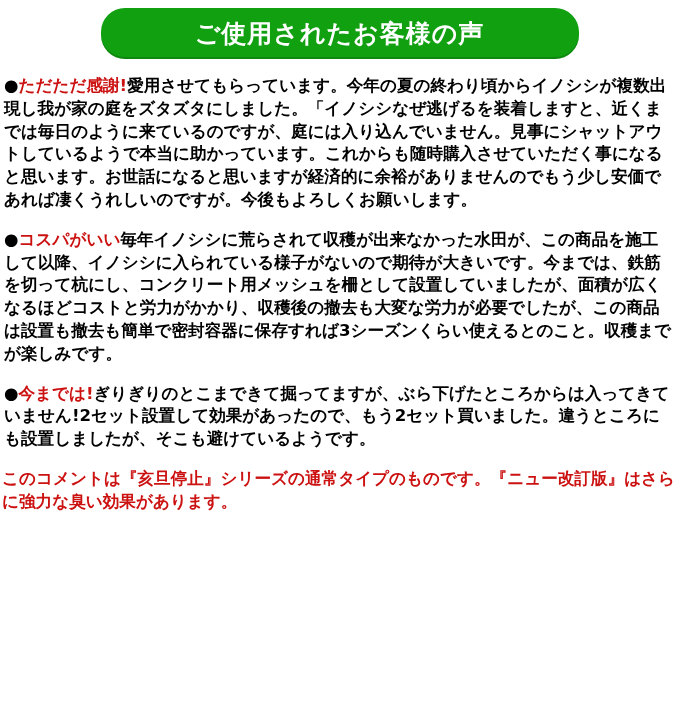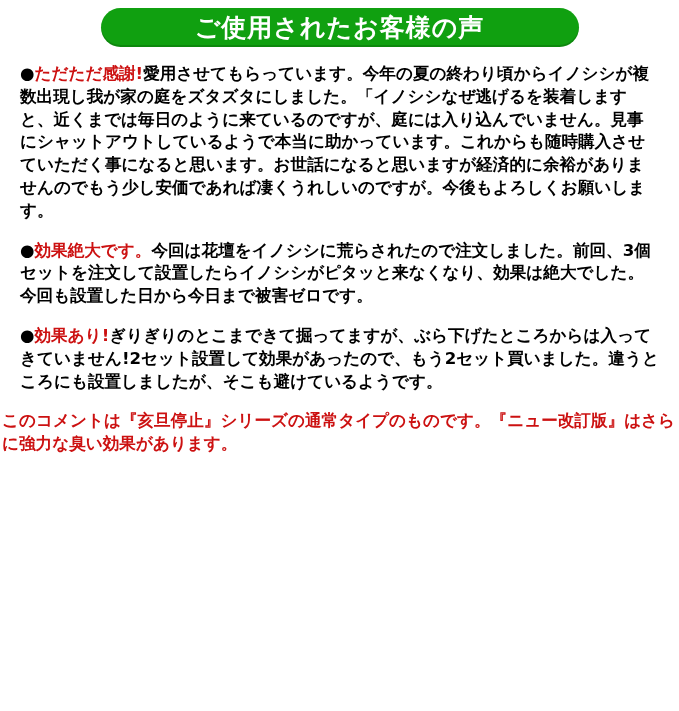--- a/index.html
+++ b/index.html
@@ -15,7 +15,7 @@
   .page{width:679px;min-height:711px;}
   .banner{
     width:478px;
-    height:39px;
+    height:51px;
     margin:8px auto 14px auto;
     background:#10a010;
     border-radius:24px;

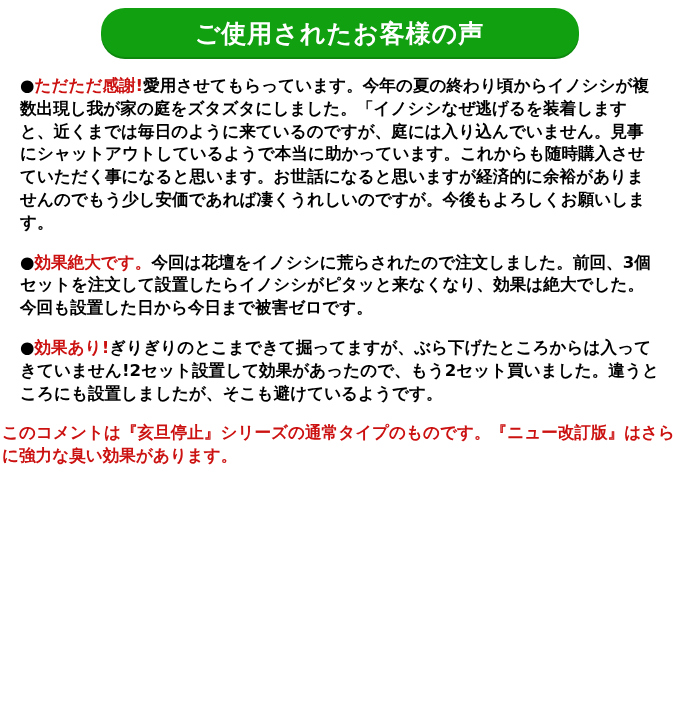--- a/index.html
+++ b/index.html
@@ -30,7 +30,7 @@
     letter-spacing:1px;
     line-height:1;
   }
-  .reviews{padding:0 20px;margin-top:16px;}
+  .reviews{padding:0 4px;margin-top:16px;}
   .review{
     margin:0 0 17px 0;
     font-size:16.6px;

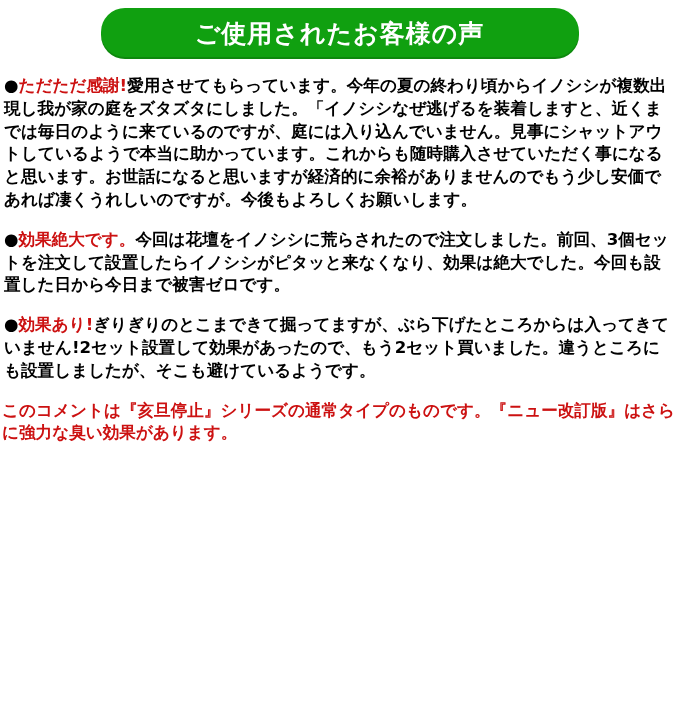--- a/index.html
+++ b/index.html
@@ -62,6 +62,7 @@
 
     <p class="review"><span class="bullet">●</span><span class="lead">ただただ感謝!</span><span class="review-body">愛用させてもらっています。今年の夏の終わり頃からイノシシが複数出現し我が家の庭をズタズタにしました。「イノシシなぜ逃げるを装着しますと、近くまでは毎日のように来ているのですが、庭には入り込んでいません。見事にシャットアウトしているようで本当に助かっています。これからも随時購入させていただく事になると思います。お世話になると思いますが経済的に余裕がありませんのでもう少し安価であれば凄くうれしいのですが。今後もよろしくお願いします。</span></p>
 
+    <p class="review"><span class="bullet">●</span><span class="lead">コスパがいい</span><span class="review-body">毎年イノシシに荒らされて収穫が出来なかった水田が、この商品を施工して以降、イノシシに入られている様子がないので期待が大きいです。今までは、鉄筋を切って杭にし、コンクリート用メッシュを柵として設置していましたが、面積が広くなるほどコストと労力がかかり、収穫後の撤去も大変な労力が必要でしたが、この商品は設置も撤去も簡単で密封容器に保存すれば3シーズンくらい使えるとのこと。収穫までが楽しみです。</span></p>
 
     <p class="review"><span class="bullet">●</span><span class="lead">効果絶大です。</span><span class="review-body">今回は花壇をイノシシに荒らされたので注文しました。前回、3個セットを注文して設置したらイノシシがピタッと来なくなり、効果は絶大でした。今回も設置した日から今日まで被害ゼロです。</span></p>
 

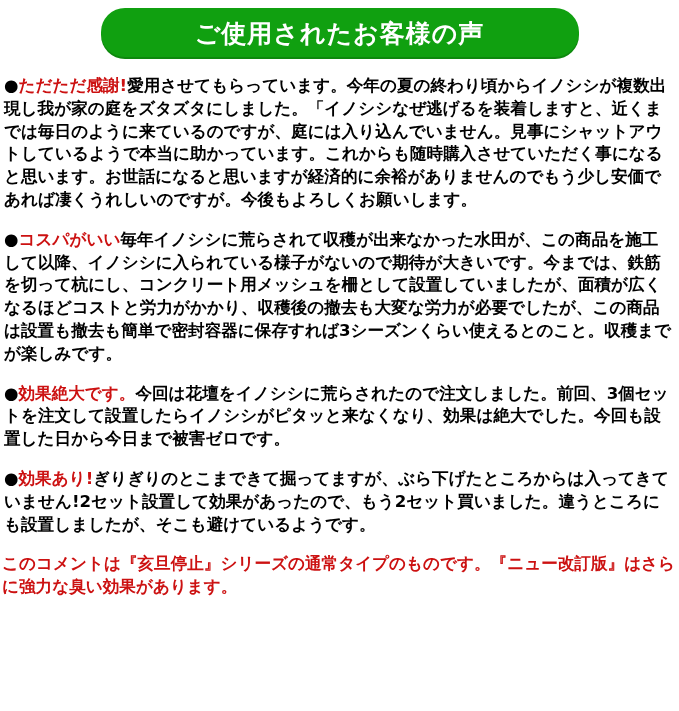--- a/index.html
+++ b/index.html
@@ -64,7 +64,6 @@
 
     <p class="review"><span class="bullet">●</span><span class="lead">コスパがいい</span><span class="review-body">毎年イノシシに荒らされて収穫が出来なかった水田が、この商品を施工して以降、イノシシに入られている様子がないので期待が大きいです。今までは、鉄筋を切って杭にし、コンクリート用メッシュを柵として設置していましたが、面積が広くなるほどコストと労力がかかり、収穫後の撤去も大変な労力が必要でしたが、この商品は設置も撤去も簡単で密封容器に保存すれば3シーズンくらい使えるとのこと。収穫までが楽しみです。</span></p>
 
-    <p class="review"><span class="bullet">●</span><span class="lead">効果絶大です。</span><span class="review-body">今回は花壇をイノシシに荒らされたので注文しました。前回、3個セットを注文して設置したらイノシシがピタッと来なくなり、効果は絶大でした。今回も設置した日から今日まで被害ゼロです。</span></p>
 
 
     <p class="review"><span class="bullet">●</span><span class="lead">効果あり!</span><span class="review-body">ぎりぎりのとこまできて掘ってますが、ぶら下げたところからは入ってきていません!2セット設置して効果があったので、もう2セット買いました。違うところにも設置しましたが、そこも避けているようです。</span></p>

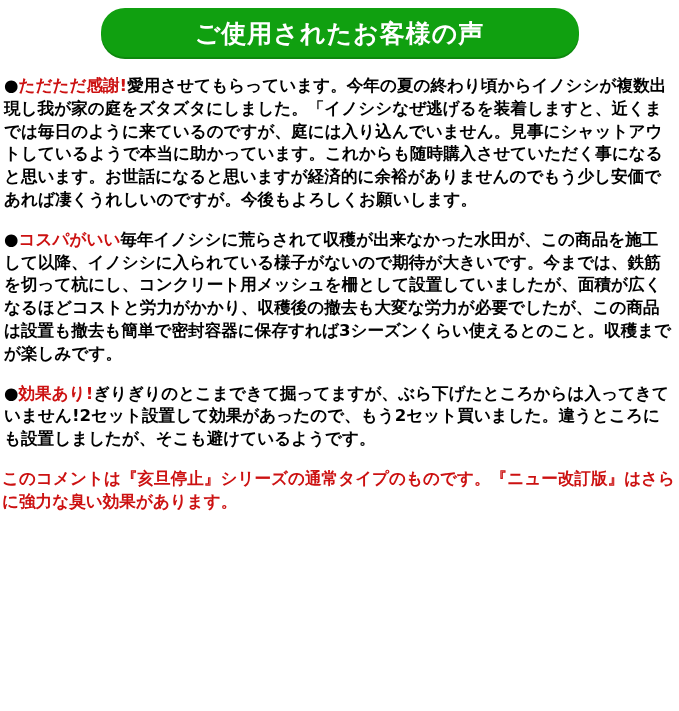--- a/index.html
+++ b/index.html
@@ -66,7 +66,7 @@
 
 
 
-    <p class="review"><span class="bullet">●</span><span class="lead">効果あり!</span><span class="review-body">ぎりぎりのとこまできて掘ってますが、ぶら下げたところからは入ってきていません!2セット設置して効果があったので、もう2セット買いました。違うところにも設置しましたが、そこも避けているようです。</span></p>
+    <p class="review"><span class="bullet">●</span><span class="lead">今までは!</span><span class="review-body">ぎりぎりのとこまできて掘ってますが、ぶら下げたところからは入ってきていません!2セット設置して効果があったので、もう2セット買いました。違うところにも設置しましたが、そこも避けているようです。</span></p>
 
 
   </div>

